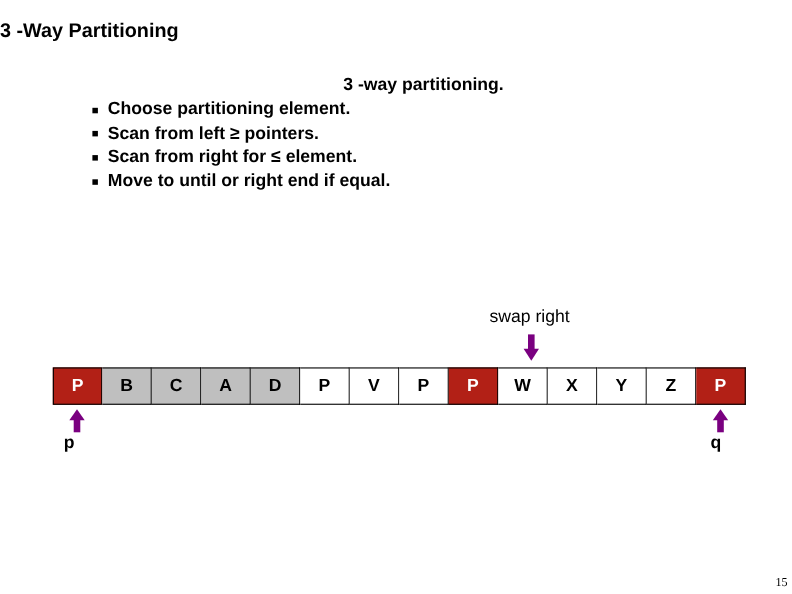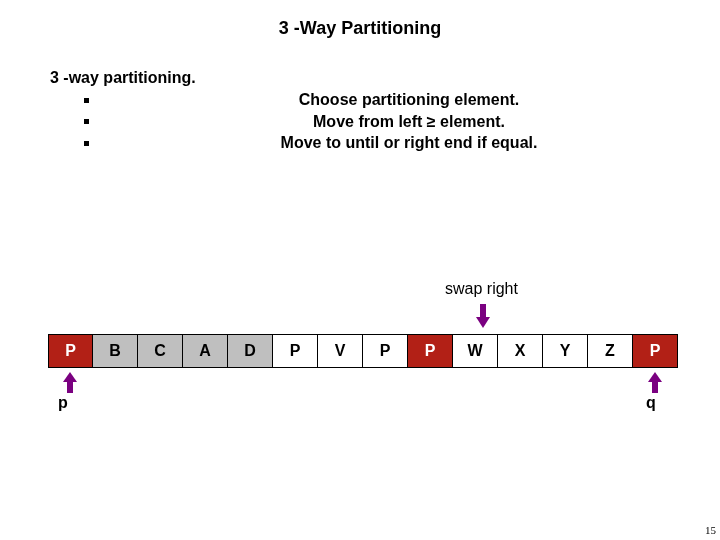--- a/index.html
+++ b/index.html
@@ -14,7 +14,7 @@
     overflow: hidden;
   }
   .title {
-    text-align: center;
+    text-align: left;
     font-weight: bold;
     font-size: 18px;
     padding-top: 18px;

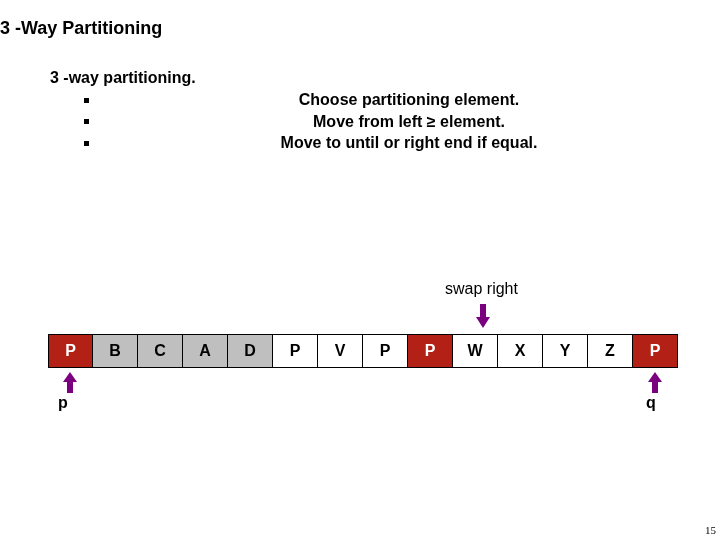--- a/index.html
+++ b/index.html
@@ -25,6 +25,7 @@
   .heading {
     font-weight: bold;
     font-size: 16px;
+    text-align: center;
   }
   ul.bullets {
     margin: 2px 0 0 0;

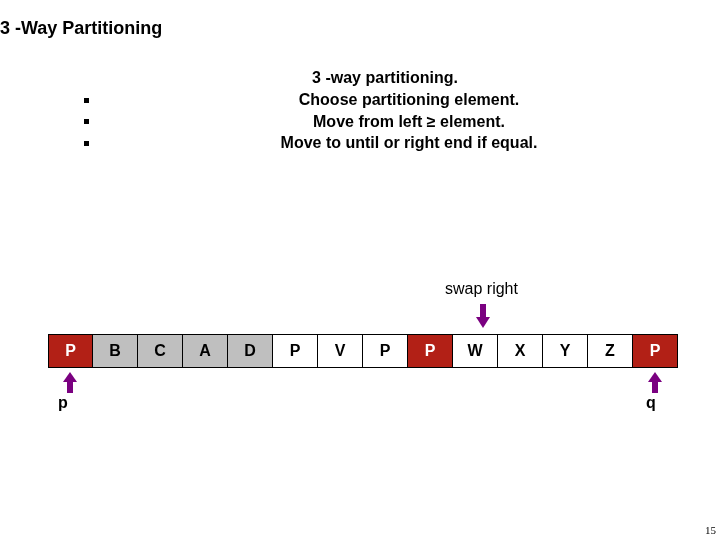--- a/index.html
+++ b/index.html
@@ -31,7 +31,6 @@
     margin: 2px 0 0 0;
     padding: 0 0 0 34px;
     list-style: none;
-    text-align: center;
   }
   ul.bullets li {
     position: relative;

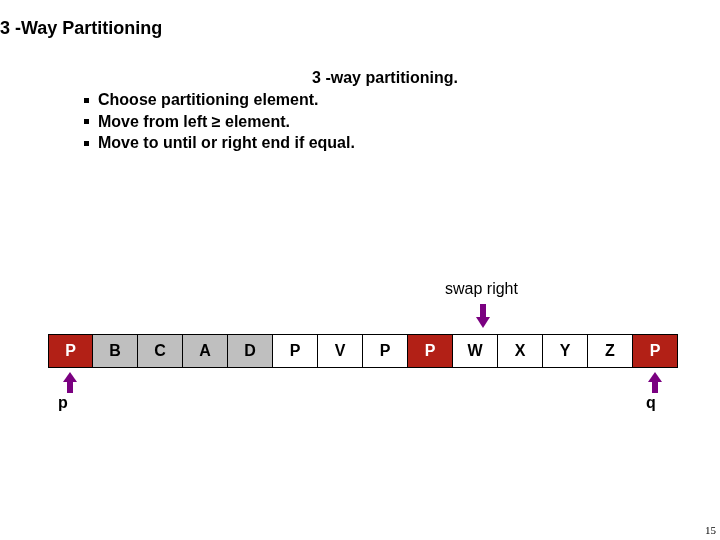--- a/index.html
+++ b/index.html
@@ -153,7 +153,7 @@
   <div class="heading">3 -way partitioning.</div>
   <ul class="bullets">
     <li>Choose partitioning element.</li>
-    <li>Move from left ≥ element.</li>
+    <li>Scan from left ≥ pointers.</li>
     <li>Move to until or right end if equal.</li>
   </ul>
 </div>

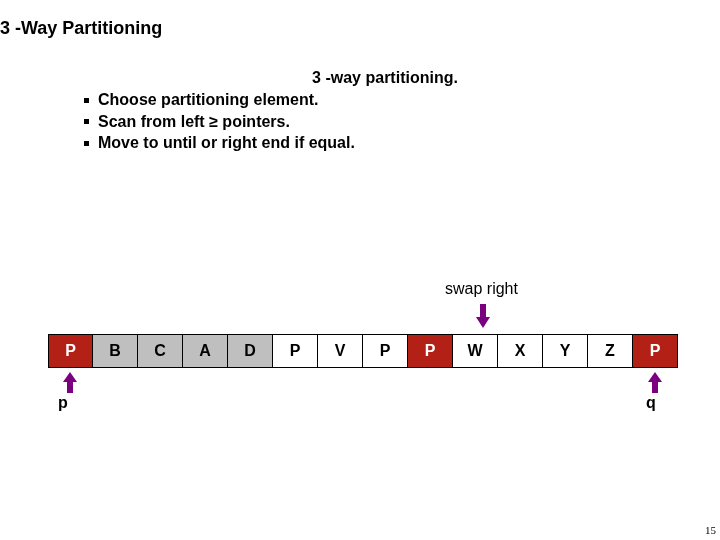--- a/index.html
+++ b/index.html
@@ -154,6 +154,7 @@
   <ul class="bullets">
     <li>Choose partitioning element.</li>
     <li>Scan from left ≥ pointers.</li>
+    <li>Scan from right for ≤  element.</li>
     <li>Move to until or right end if equal.</li>
   </ul>
 </div>

